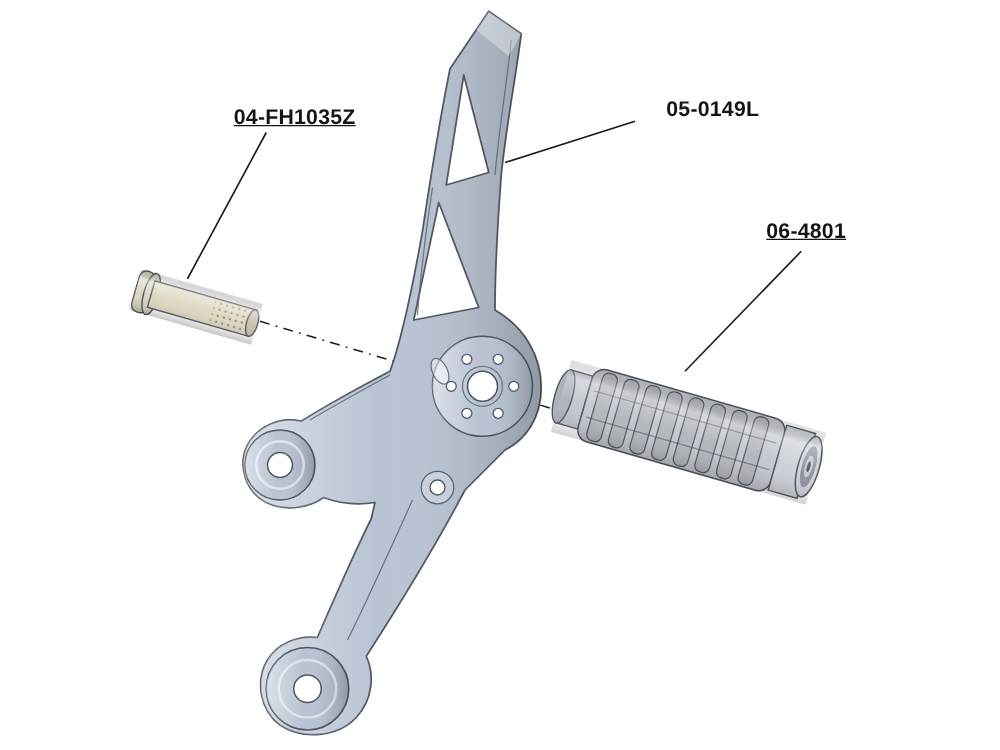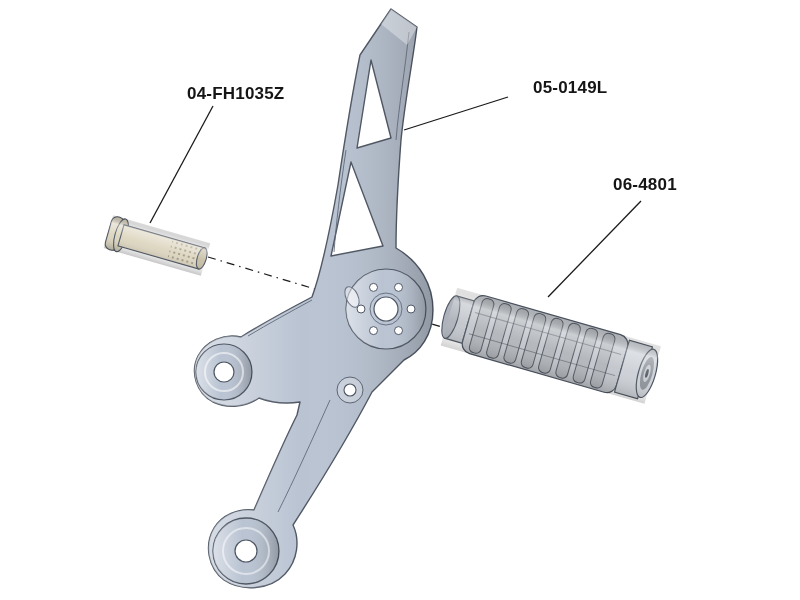--- a/index.html
+++ b/index.html
@@ -18,7 +18,7 @@
     letter-spacing:.2px;
     white-space:nowrap;
   }
-  #label-bolt{left:187px;top:84px;}
+  #label-bolt{left:187px;top:84px;text-decoration:underline;}
   #label-bracket{left:533px;top:78px;}
   #label-peg{left:613px;top:175px;}
   svg{position:absolute;left:0;top:0;}

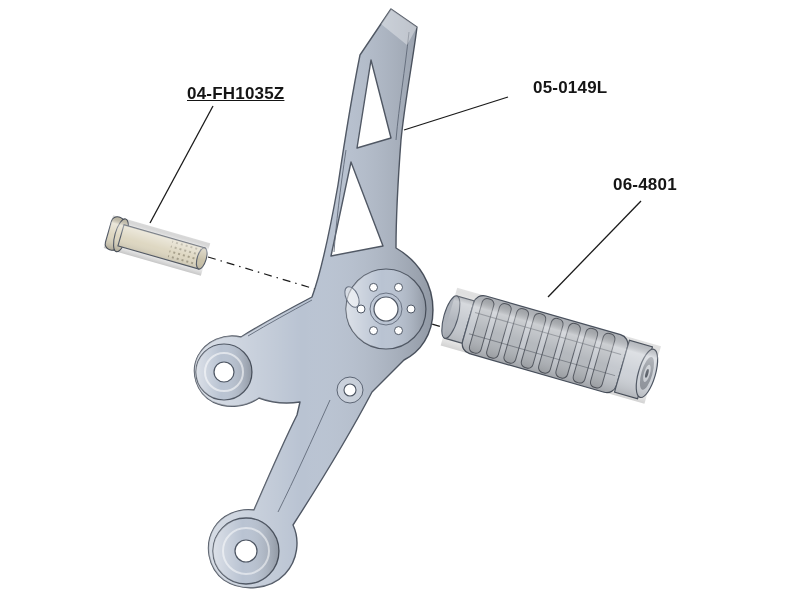--- a/index.html
+++ b/index.html
@@ -20,7 +20,7 @@
   }
   #label-bolt{left:187px;top:84px;text-decoration:underline;}
   #label-bracket{left:533px;top:78px;}
-  #label-peg{left:613px;top:175px;}
+  #label-peg{left:613px;top:175px;text-decoration:underline;}
   svg{position:absolute;left:0;top:0;}
   .bracket-fill{fill:var(--bracket-fill,#b9c3d2);}
   .edge{stroke:var(--bracket-edge,#4e5663);}

